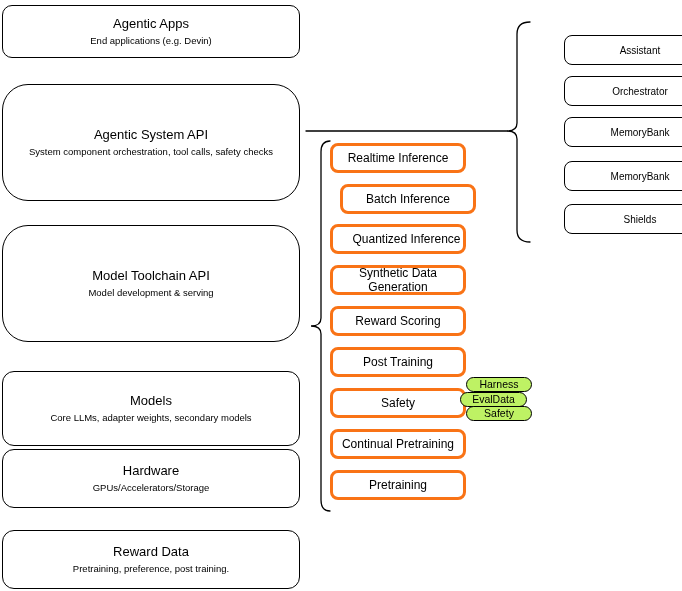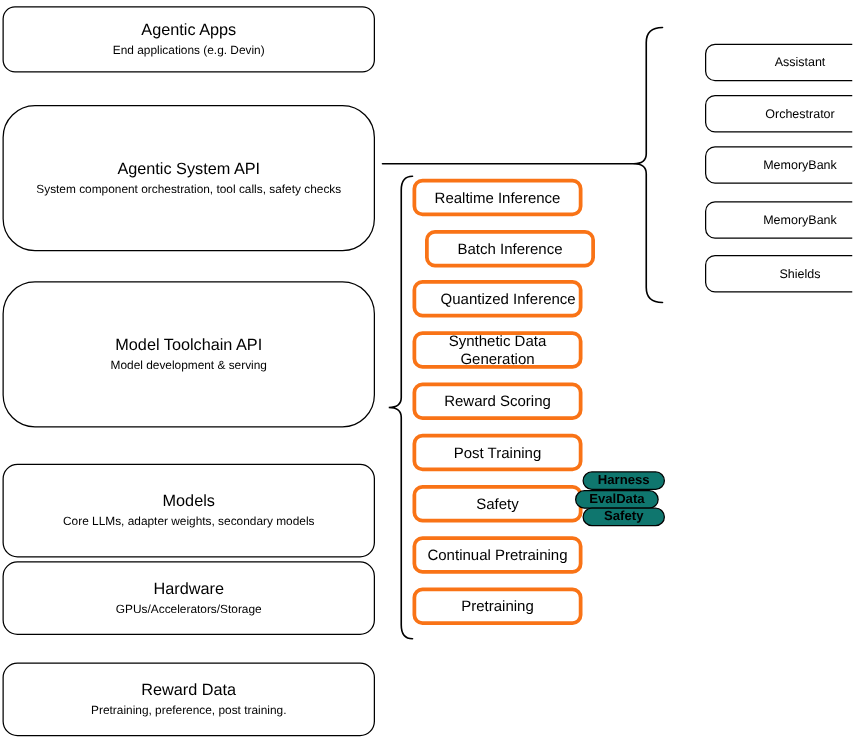--- a/index.html
+++ b/index.html
@@ -74,14 +74,13 @@
     box-sizing: border-box;
     border: 1px solid #000000;
     border-radius: 8px;
-    background: #0f766e;
+    background: #bef264;
     display: flex;
     align-items: flex-start;
     justify-content: center;
     font-size: 10.5px;
     line-height: 13px;
     z-index: 3;
-    font-weight: bold;
   }
 </style>
 </head>

